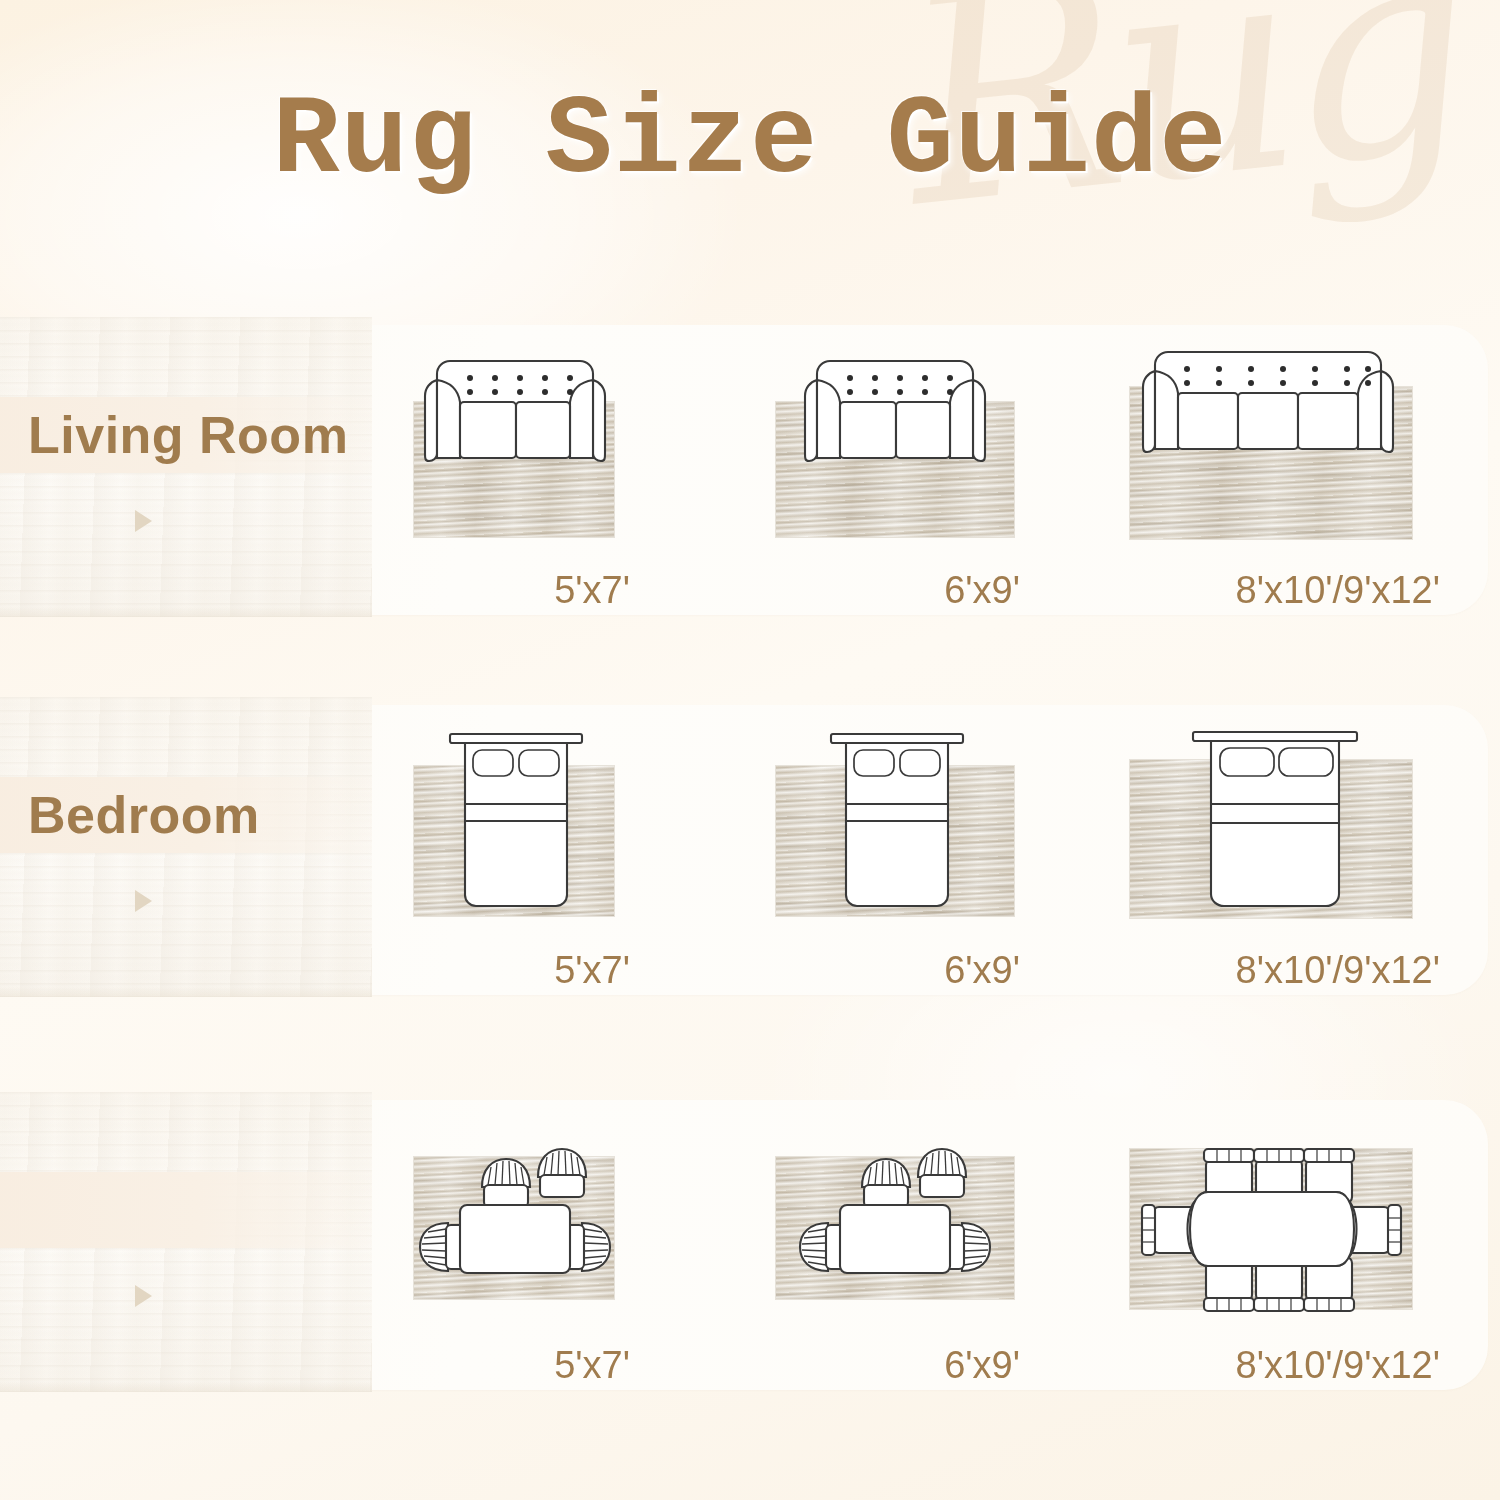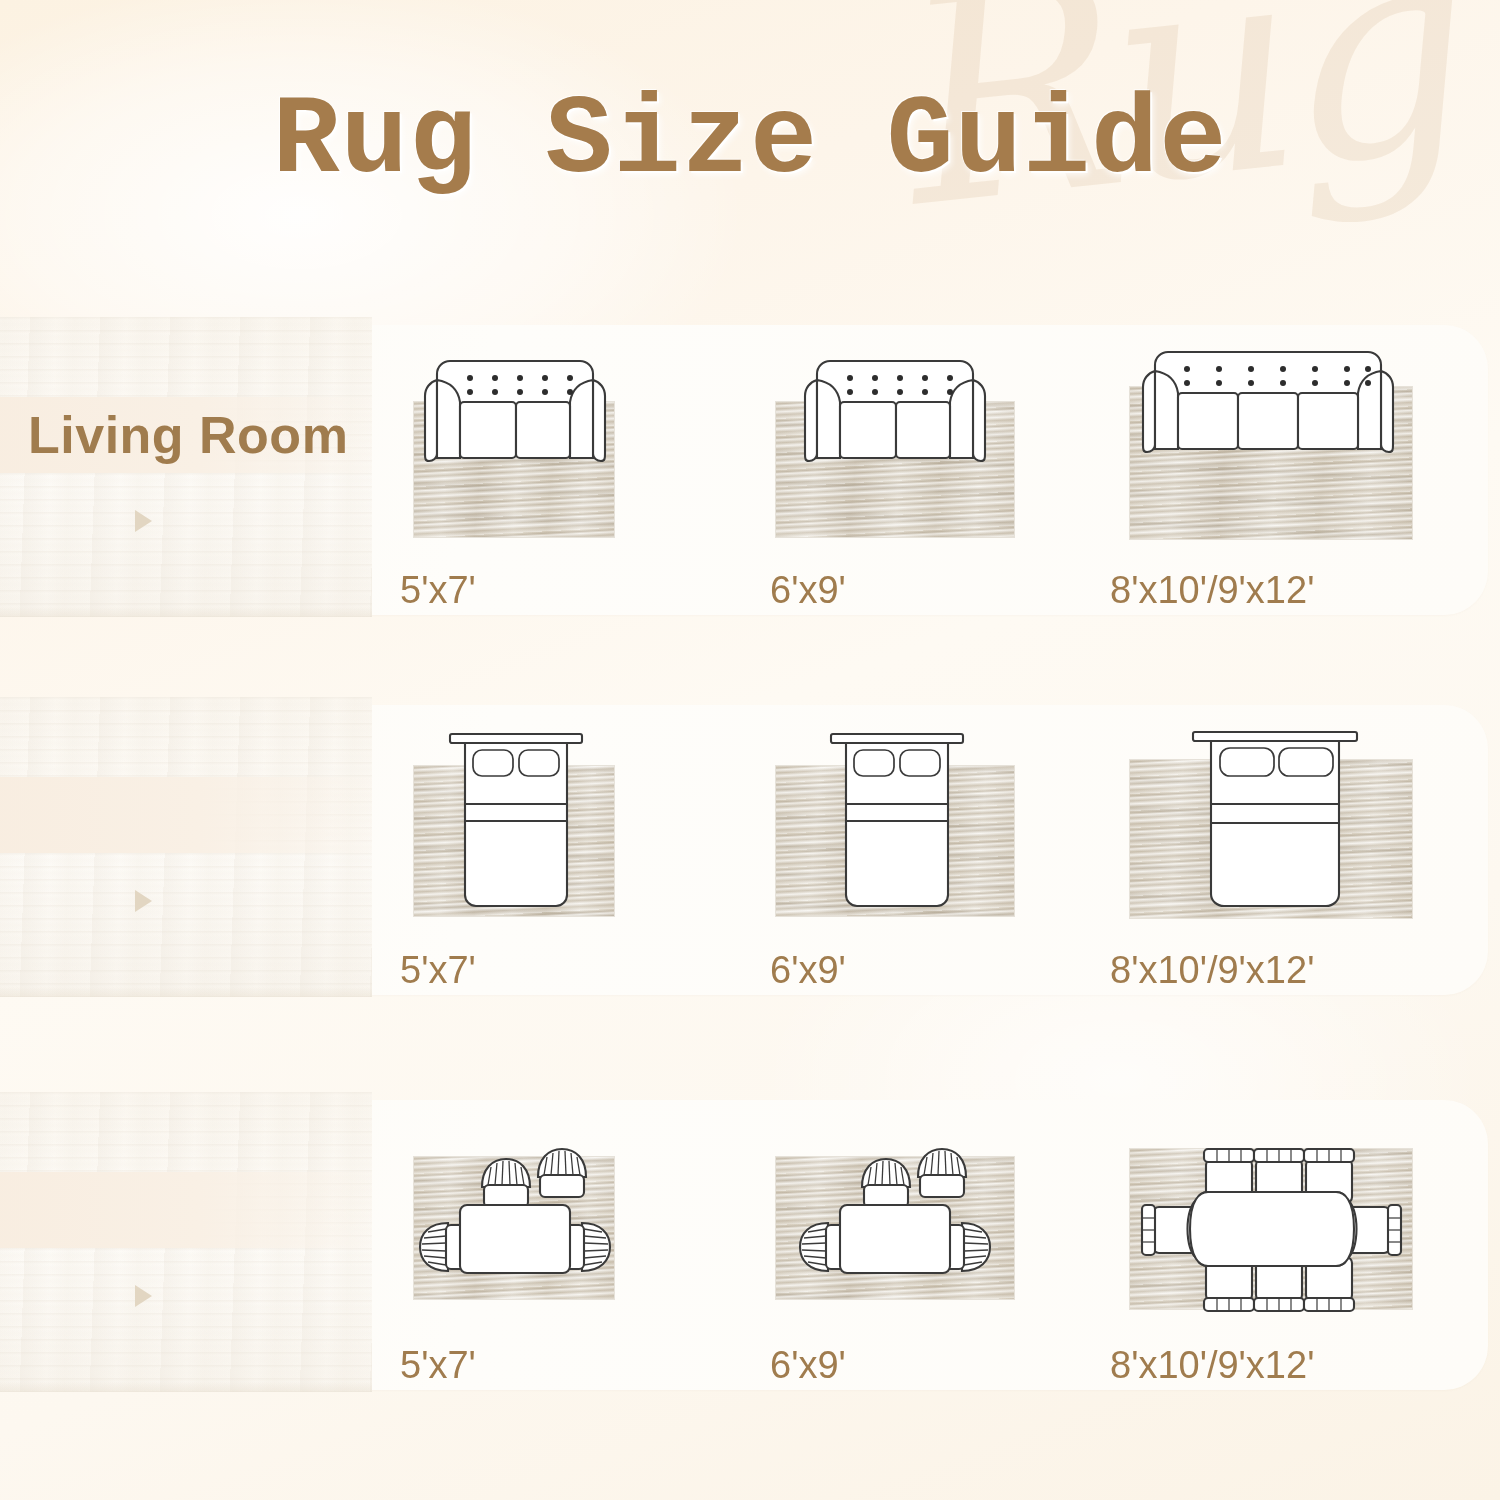--- a/index.html
+++ b/index.html
@@ -165,7 +165,7 @@
     left: 0;
     bottom: 2px;
     width: 100%;
-    text-align: left;
+    text-align: right;
     font-size: 38px;
     line-height: 46px;
     color: #a07c4e;

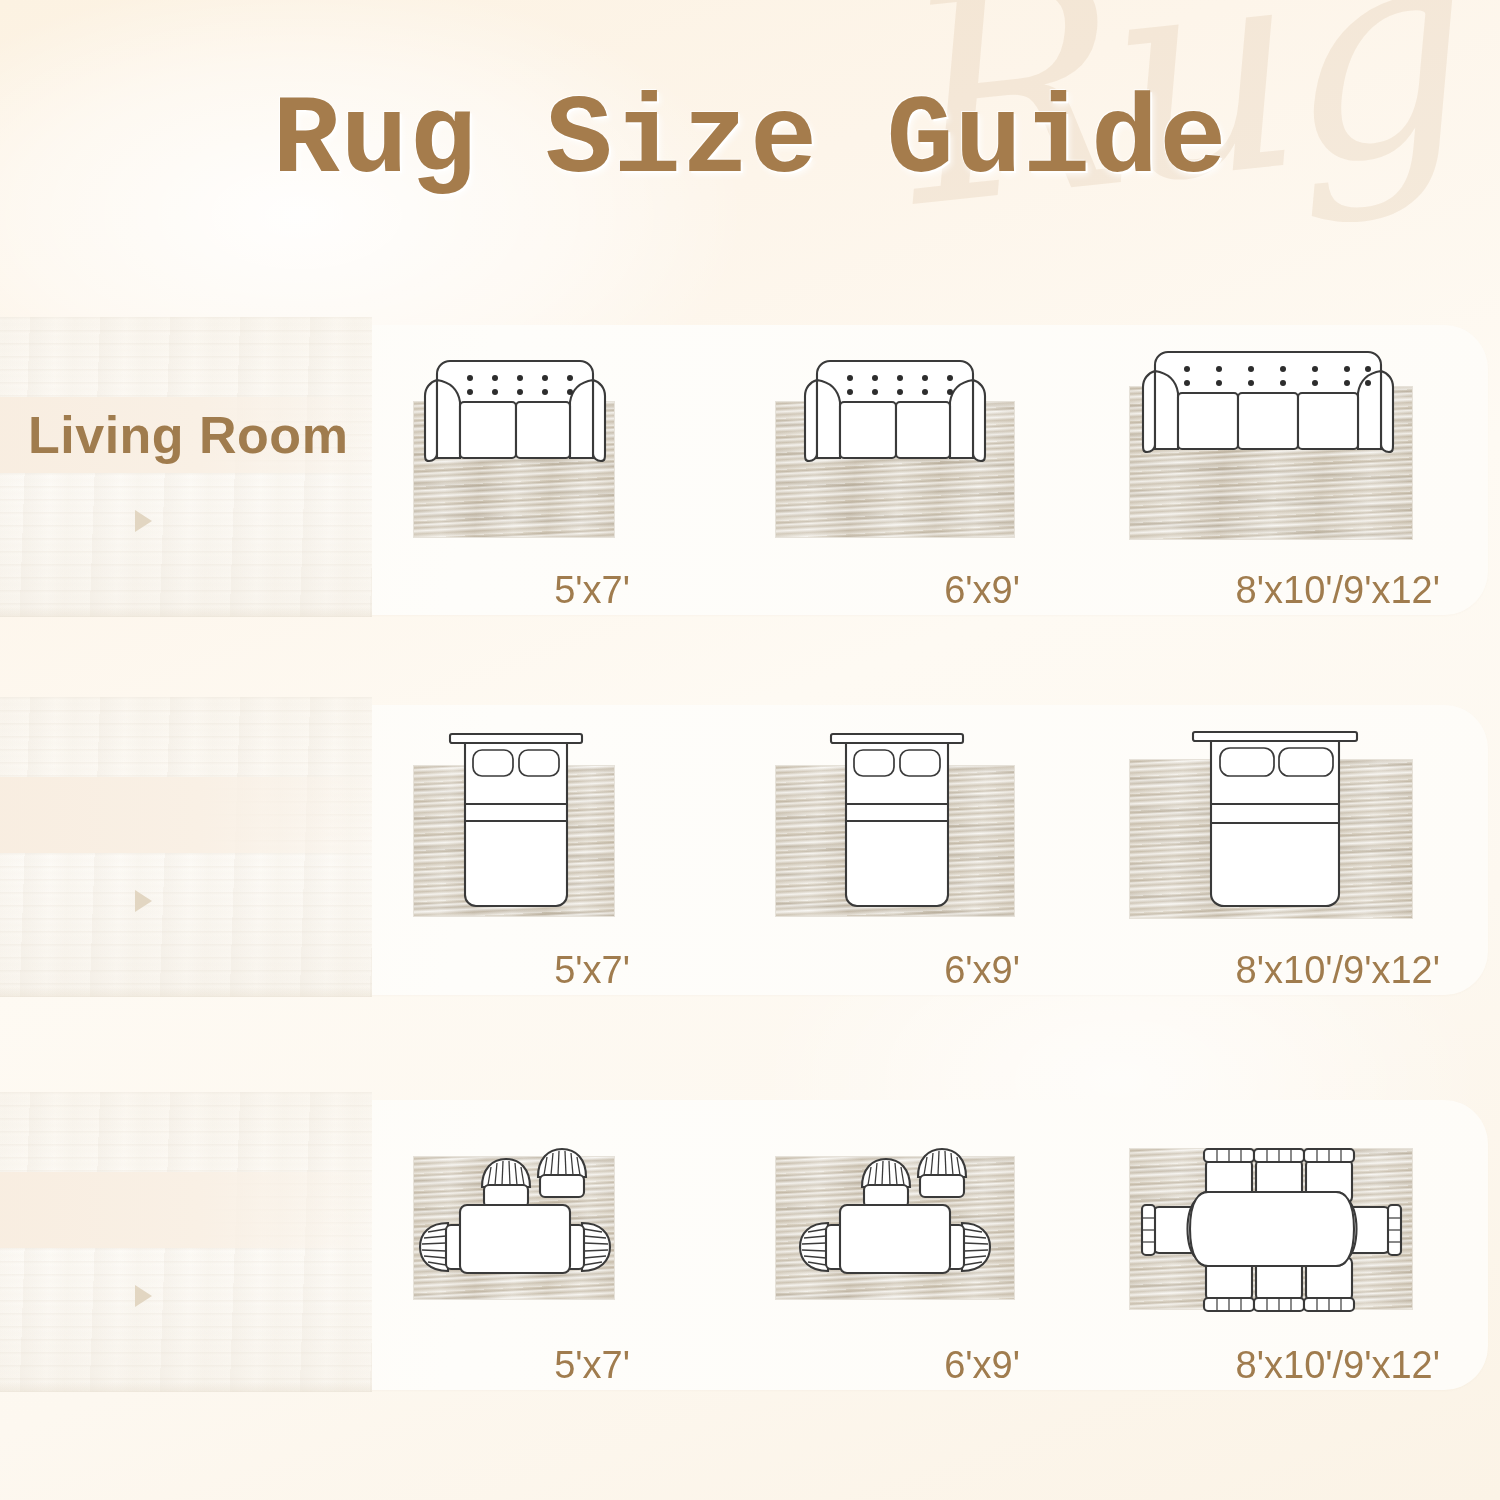--- a/index.html
+++ b/index.html
@@ -330,6 +330,7 @@
     <div class="card"></div>
     <div class="label-plate"></div>
     <div class="name-band"></div>
+    <div class="room-name">Bedroom</div>
     <div class="play-marker"></div>
 
     <div class="col" style="left:400px; width:230px;">

